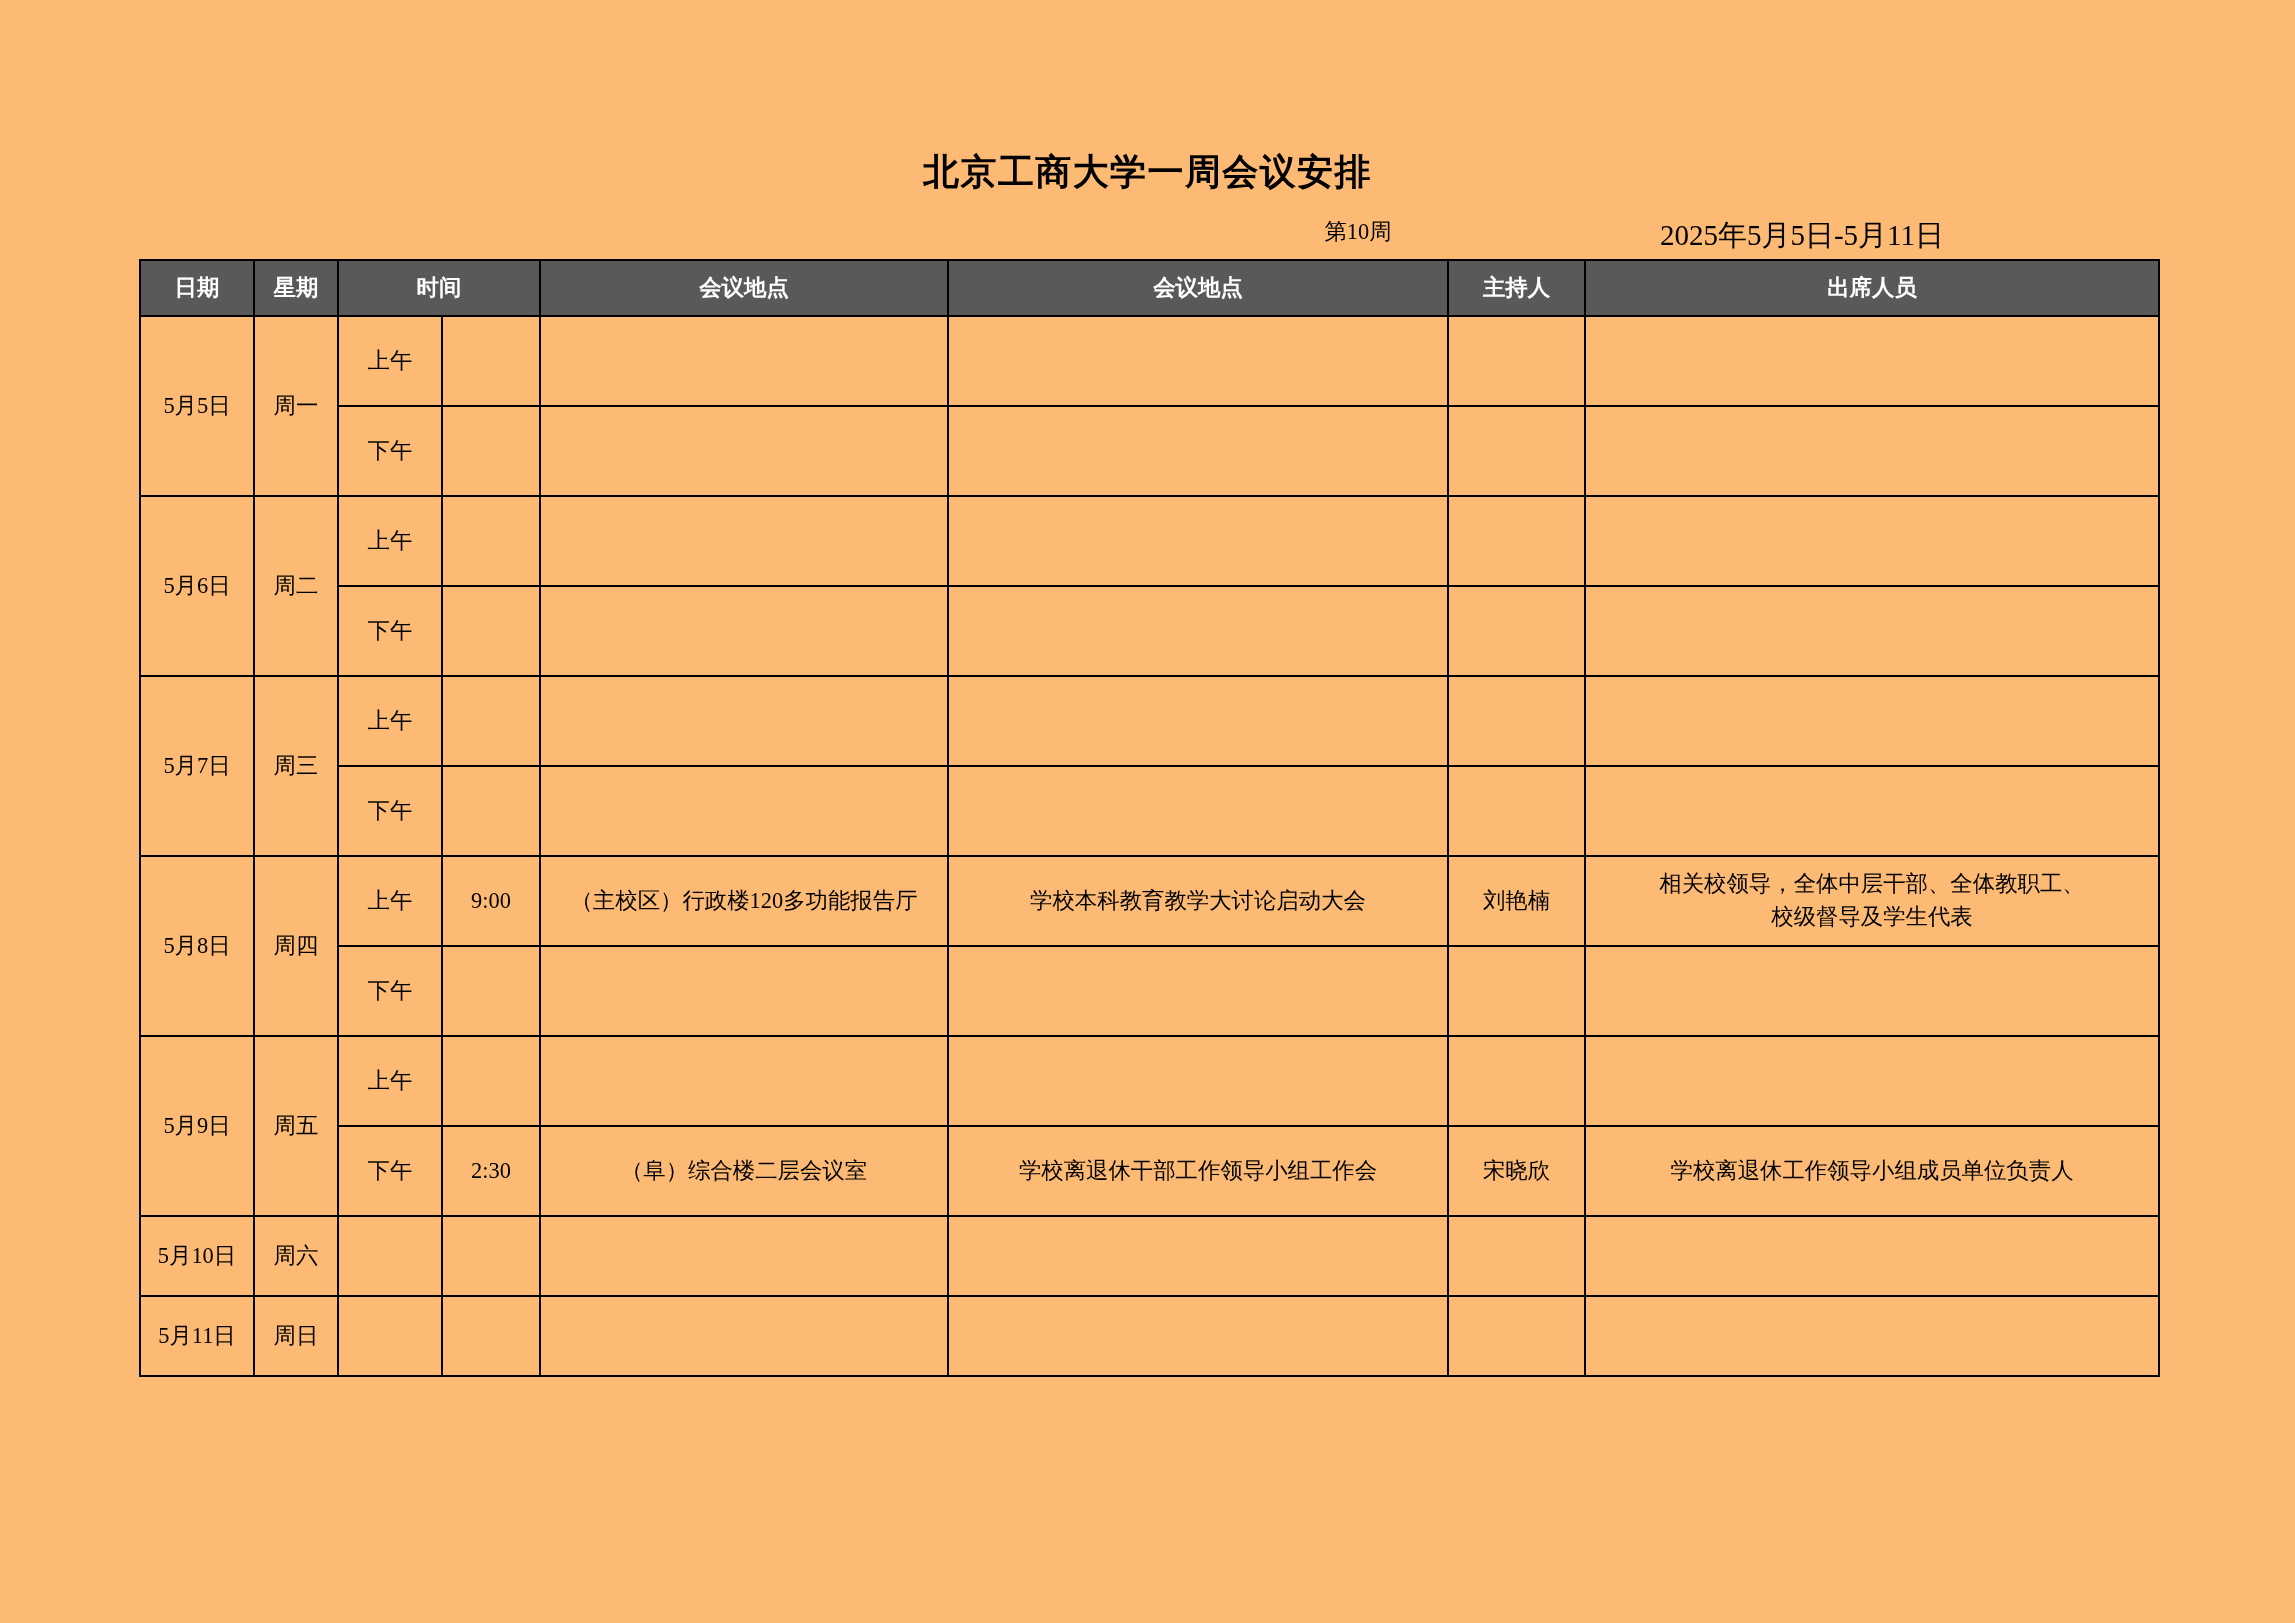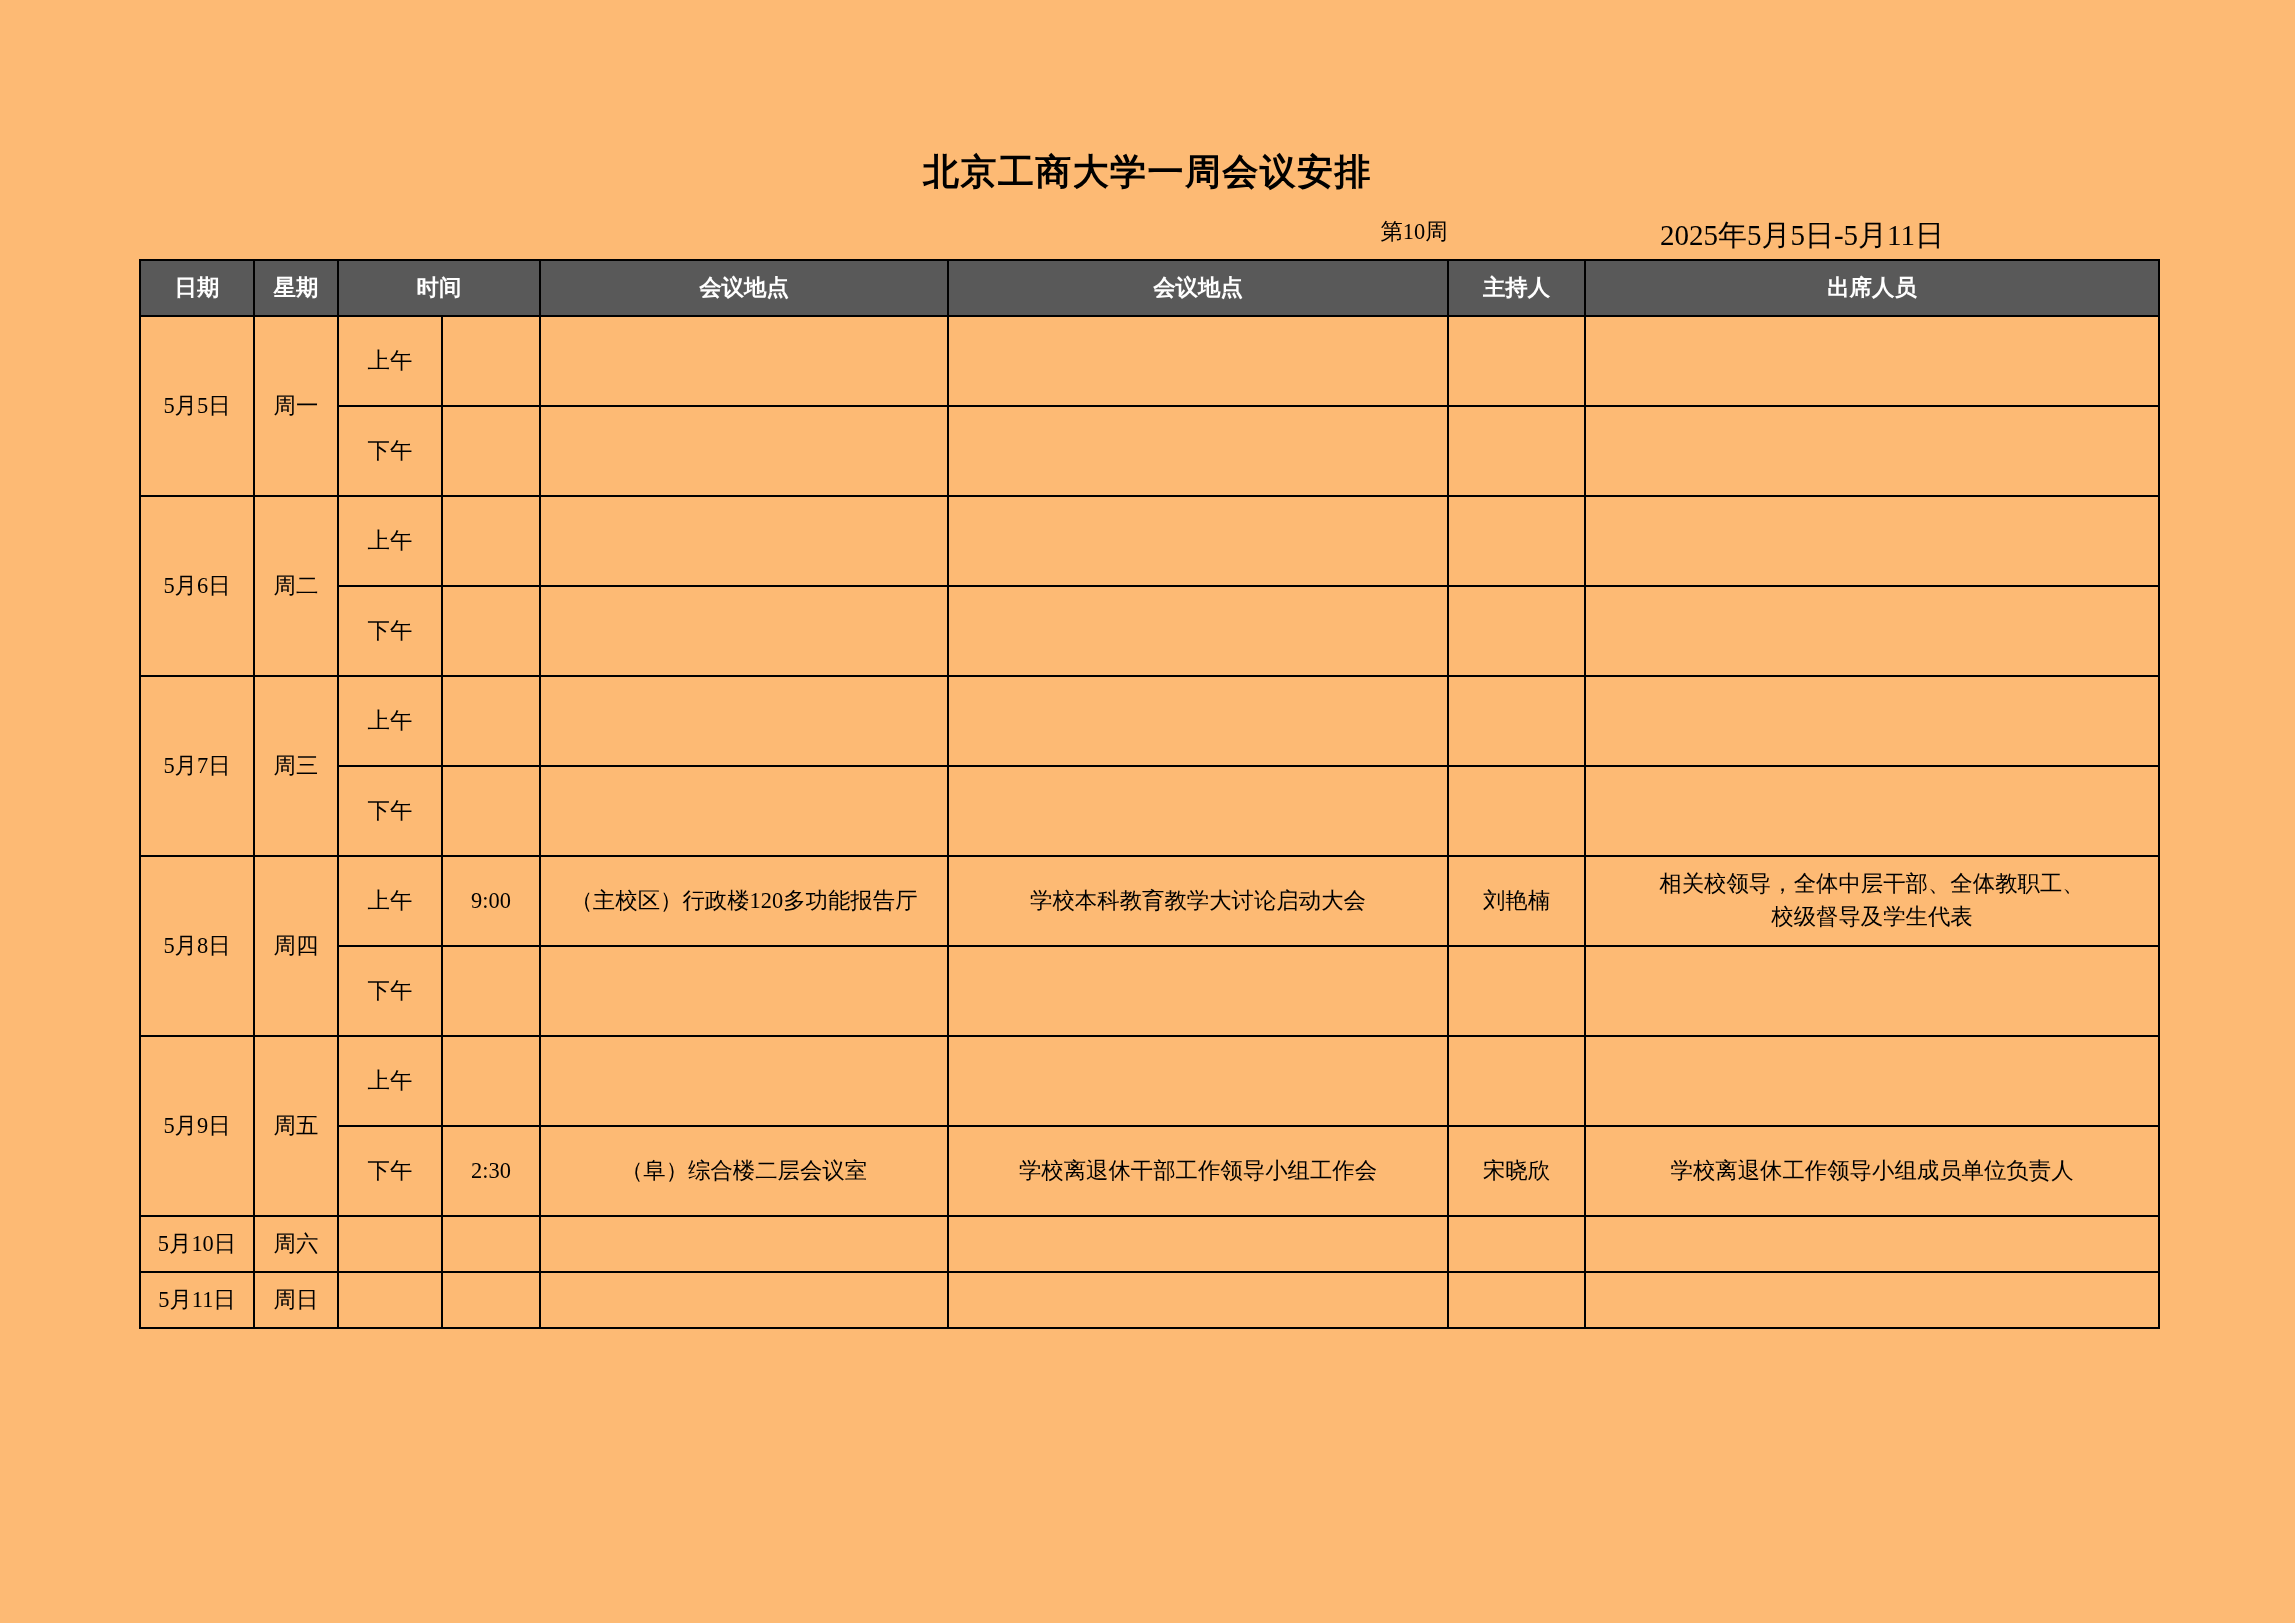--- a/index.html
+++ b/index.html
@@ -26,7 +26,7 @@
   .meta-week {
     position: absolute;
     top: 216px;
-    left: 1414px;
+    left: 1358px;
     transform: translateX(-50%);
     font-size: 22.4px;
     white-space: nowrap;

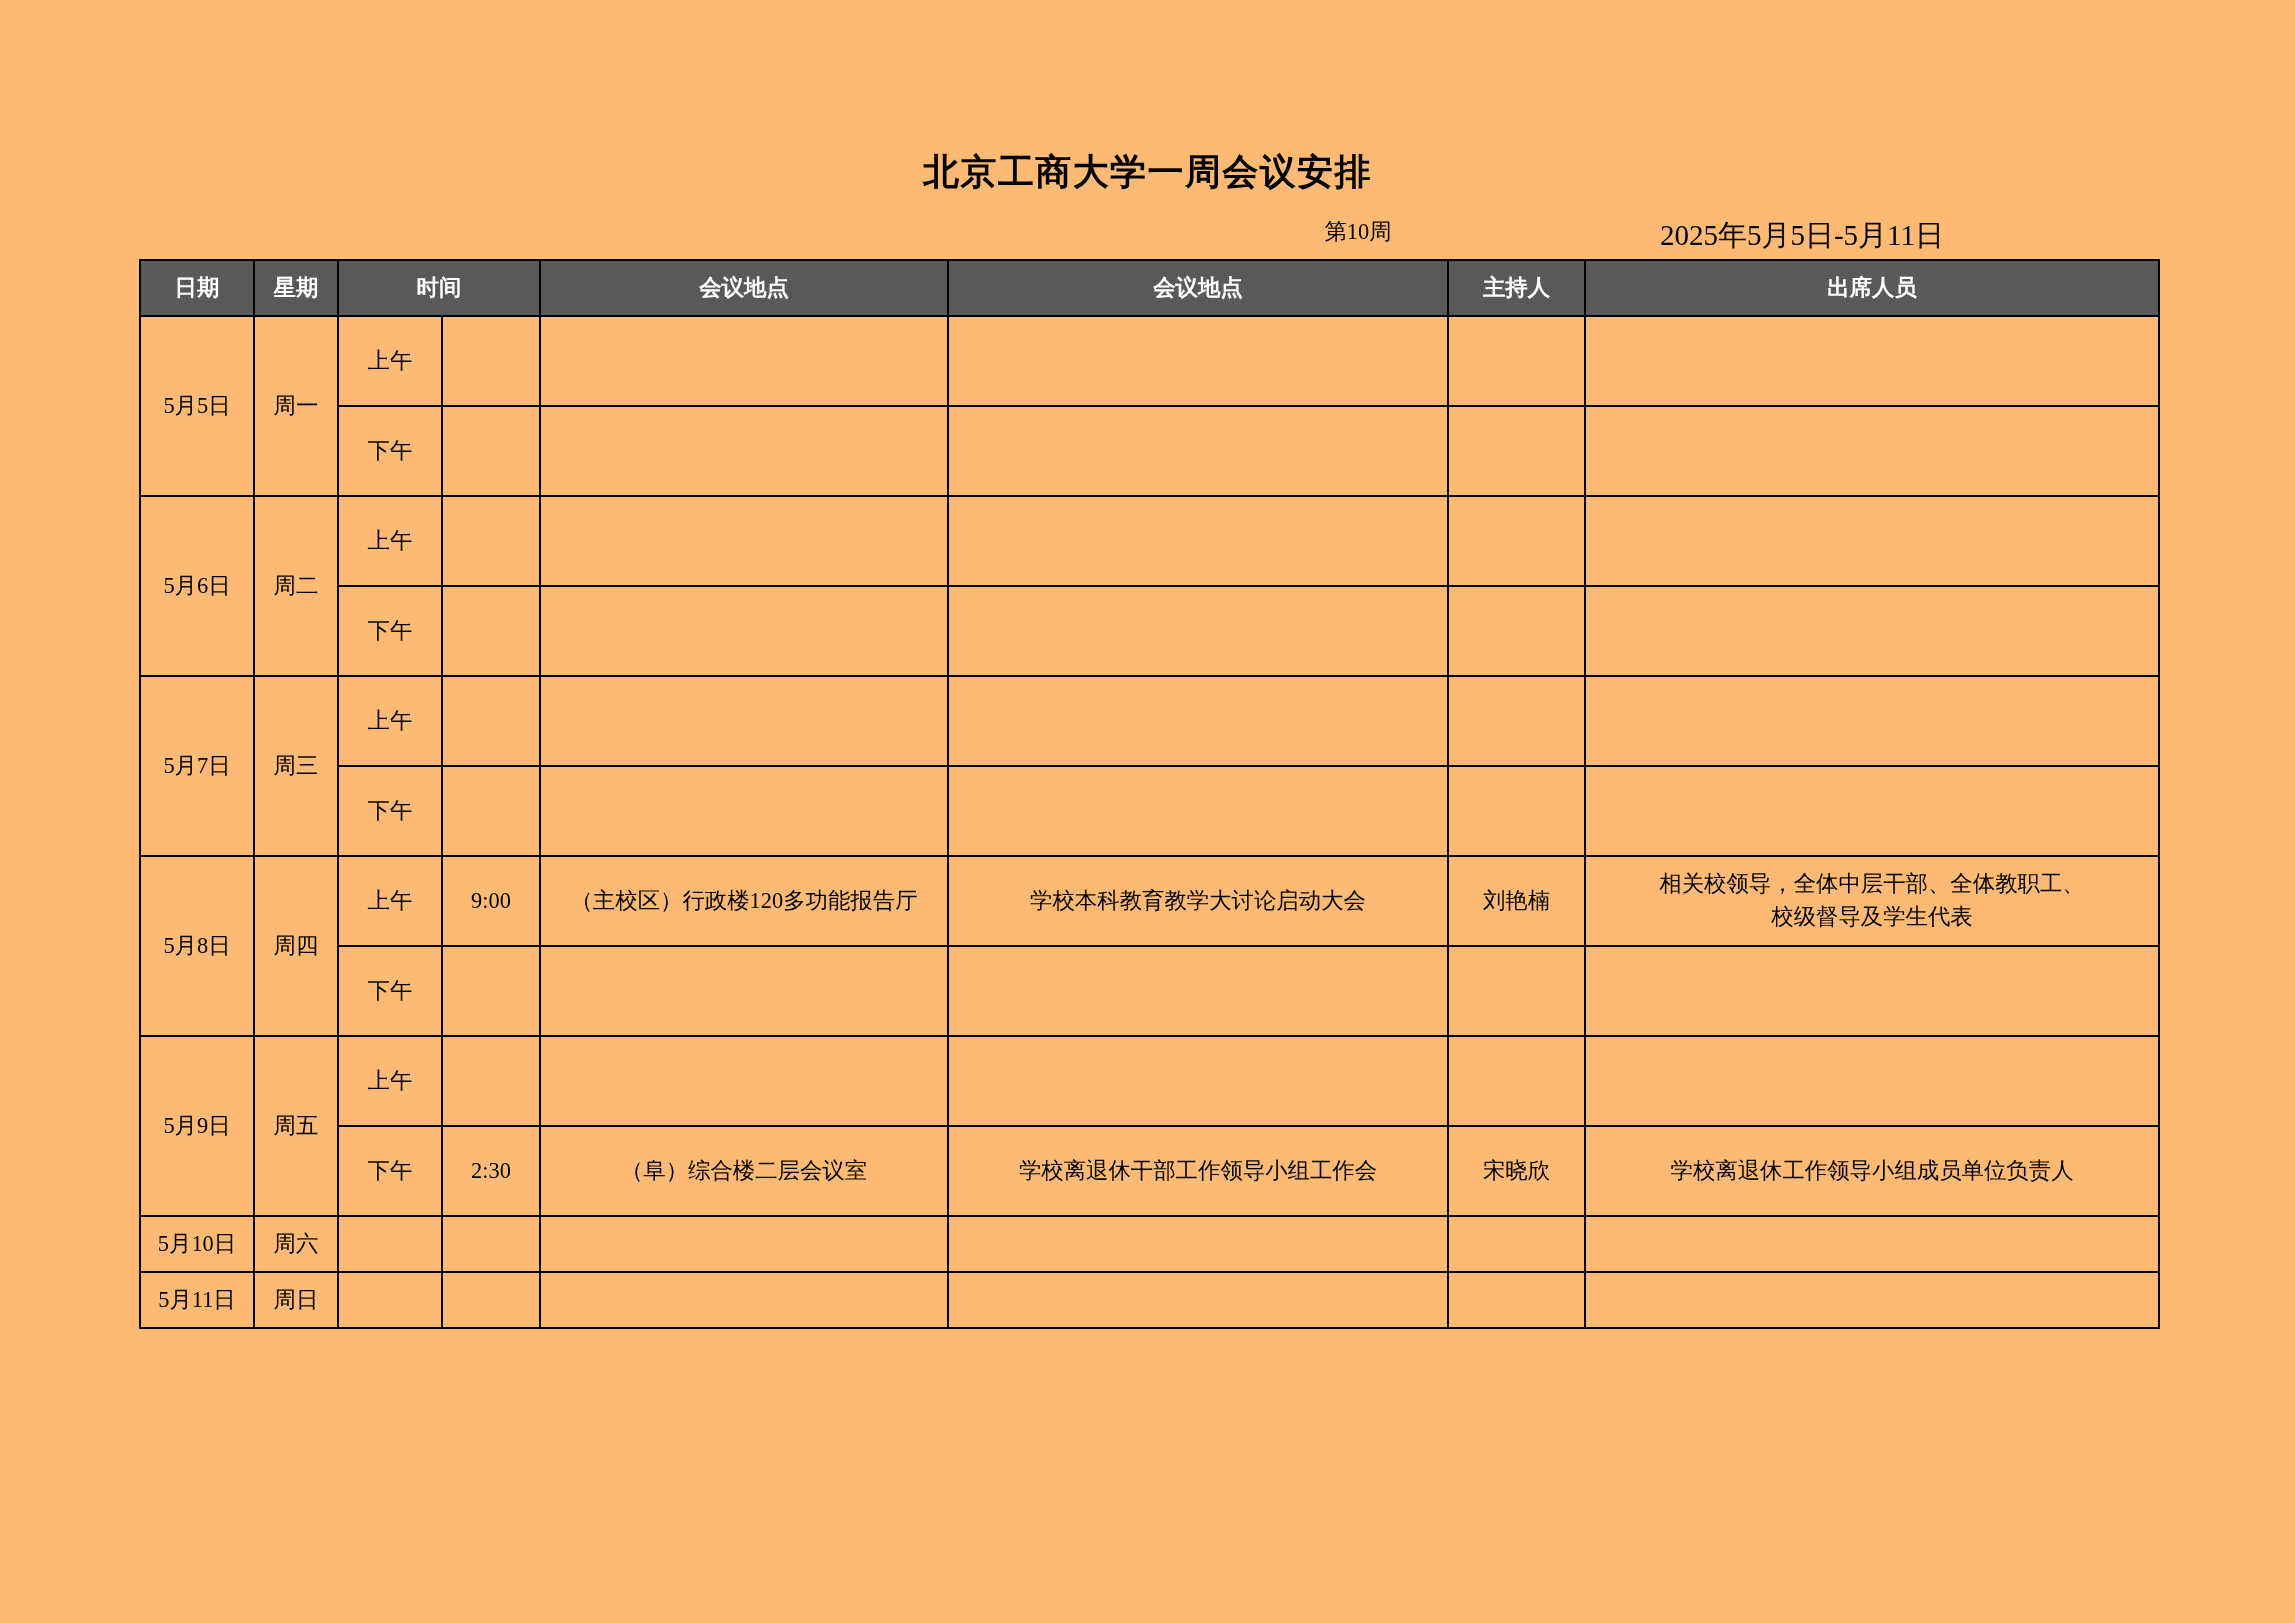--- a/index.html
+++ b/index.html
@@ -65,7 +65,7 @@
     height: 51px;
   }
   tr.session-row { height: 90px; }
-  tr.single-row  { height: 56px; }
+  tr.single-row  { height: 80px; }
   td.attendees   { white-space: pre-line; }
 </style>
 </head>

